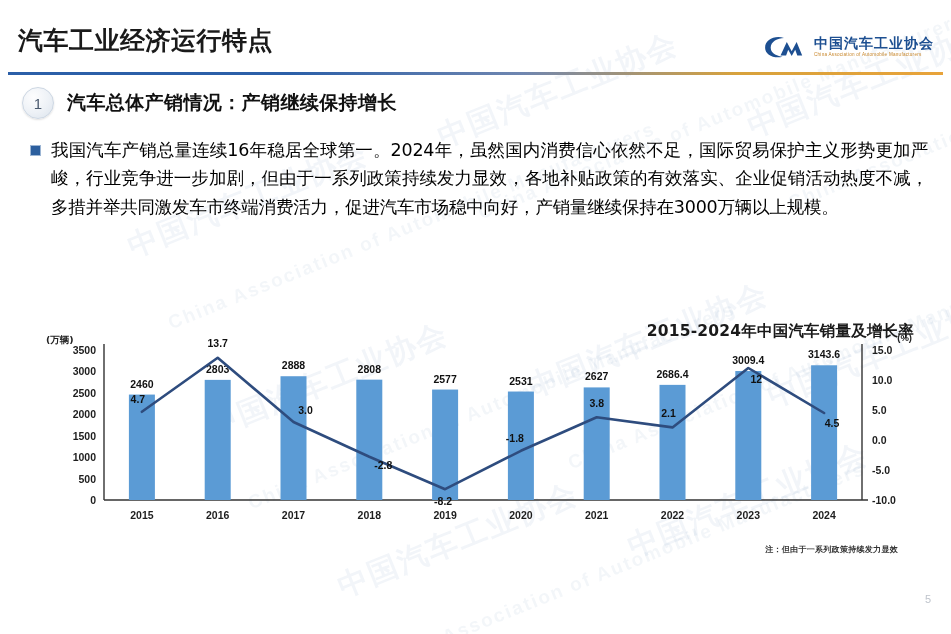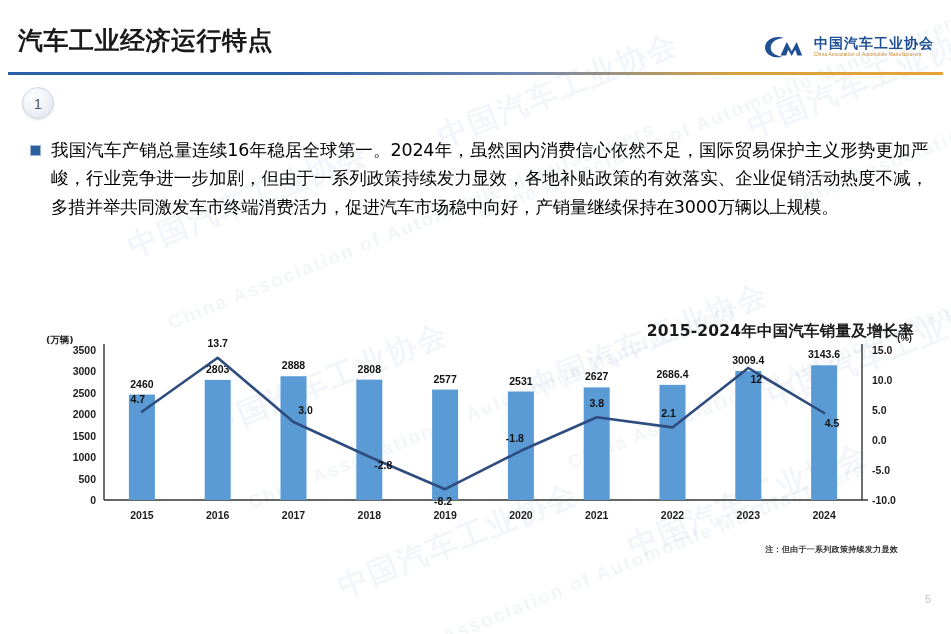--- a/index.html
+++ b/index.html
@@ -254,6 +254,7 @@
 
   <div class="section-head">
     <div class="num-badge">1</div>
+    <div class="section-title">汽车总体产销情况：产销继续保持增长</div>
   </div>
 
   <div class="bullets">

